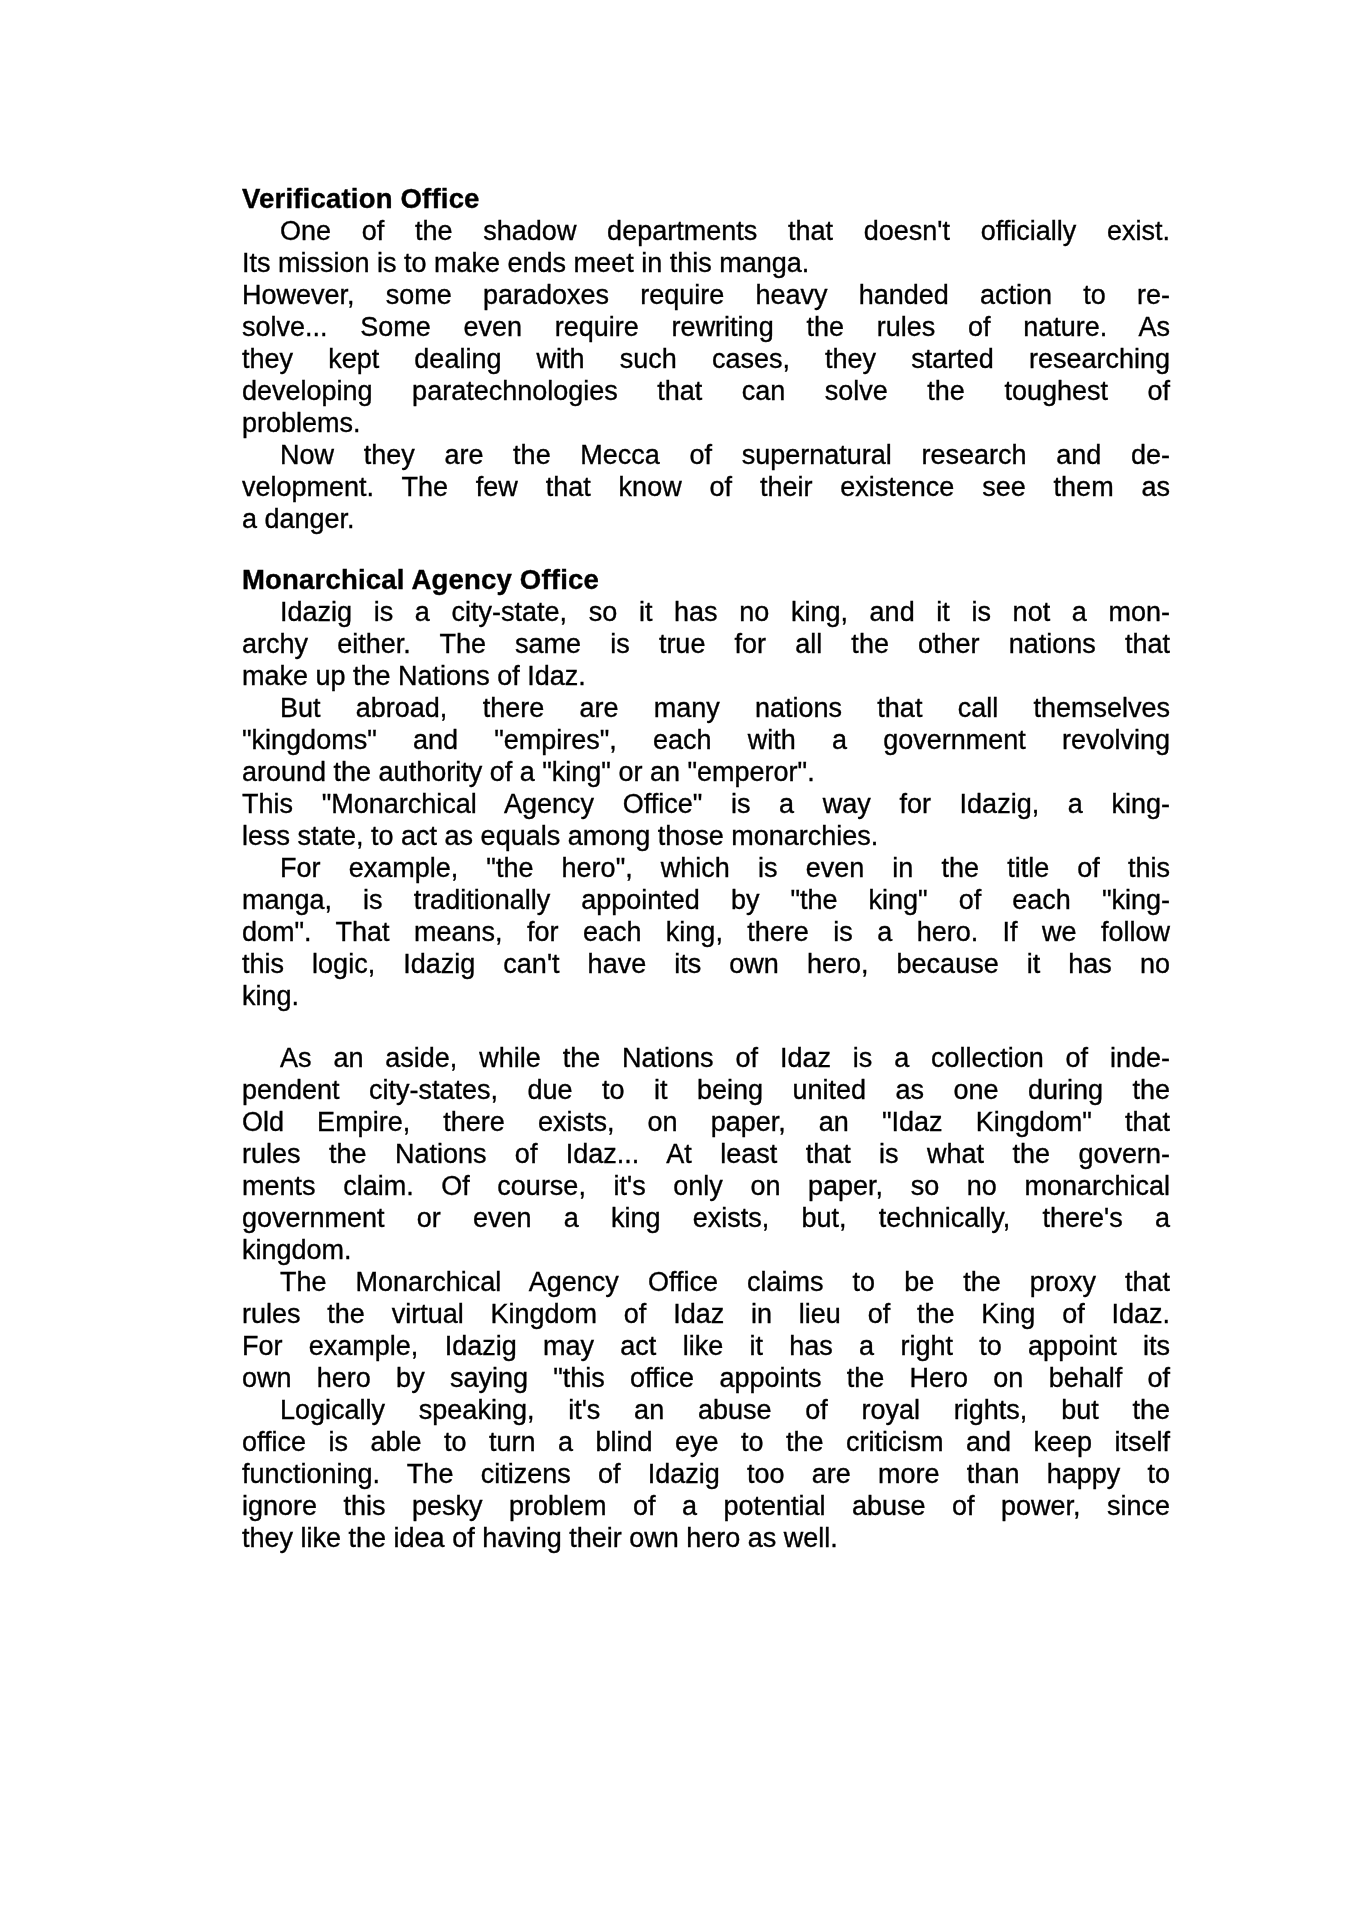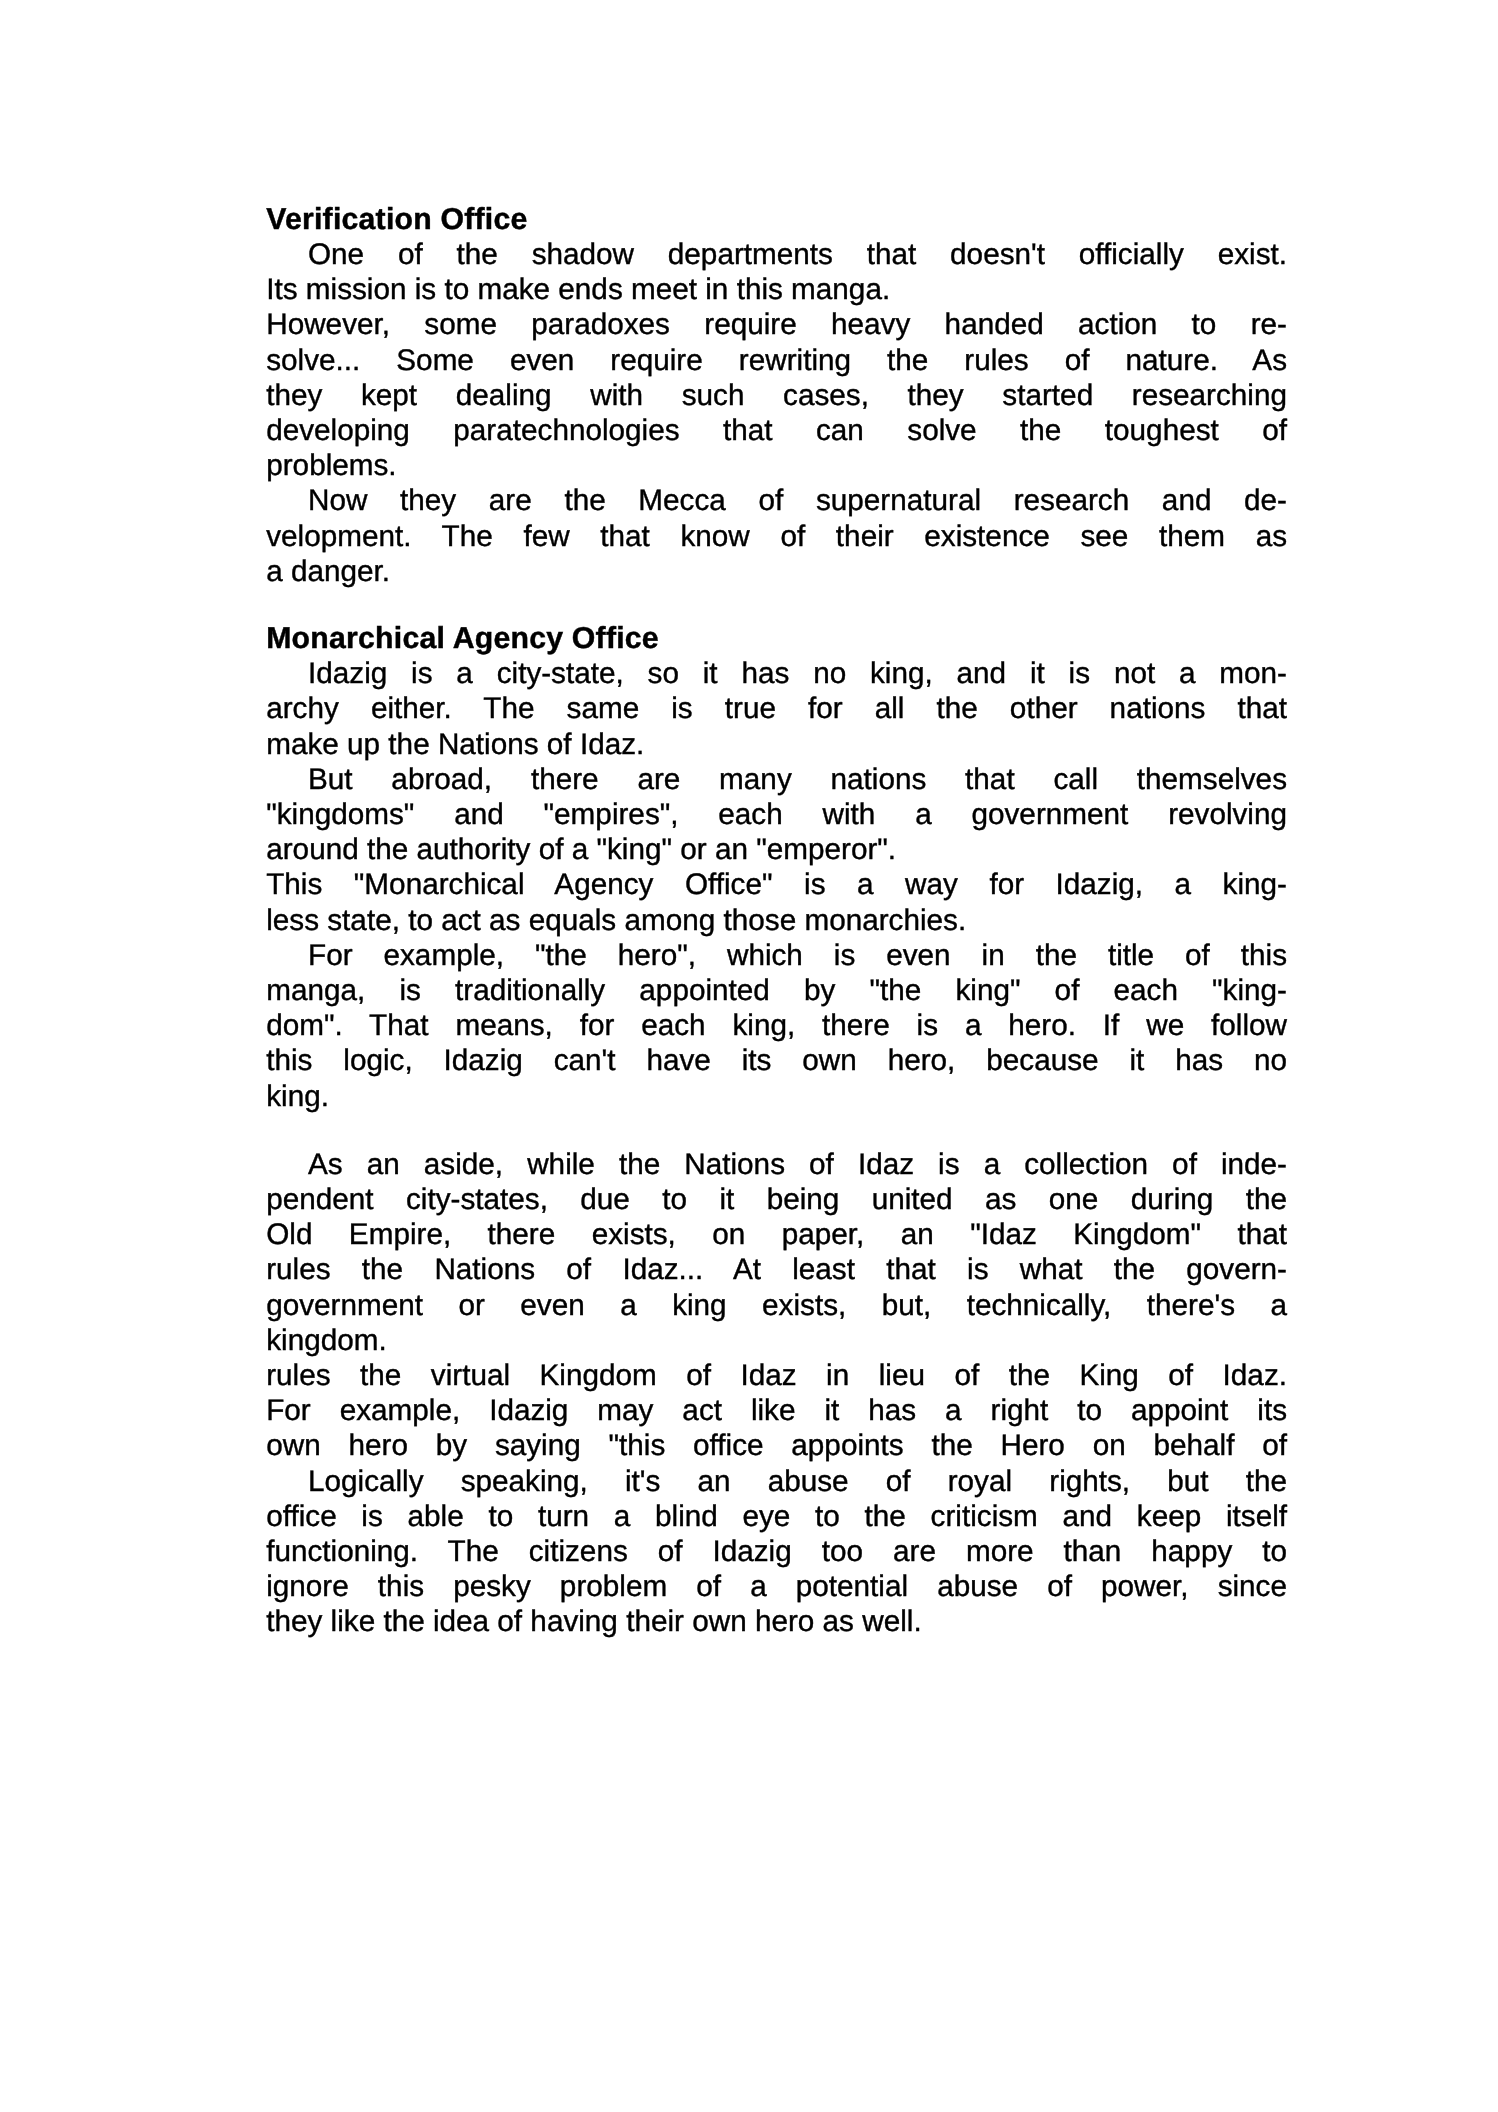--- a/index.html
+++ b/index.html
@@ -94,6 +94,7 @@
           <div class="ln">pendent city-states, due to it being united as one during the</div>
           <div class="ln">Old Empire, there exists, on paper, an "Idaz Kingdom" that</div>
           <div class="ln">rules the Nations of Idaz... At least that is what the govern-</div>
+          <div class="ln">ments claim. Of course, it's only on paper, so no monarchical</div>
           <div class="ln">government or even a king exists, but, technically, there's a</div>
           <div class="ln end">kingdom.</div>
         </div>

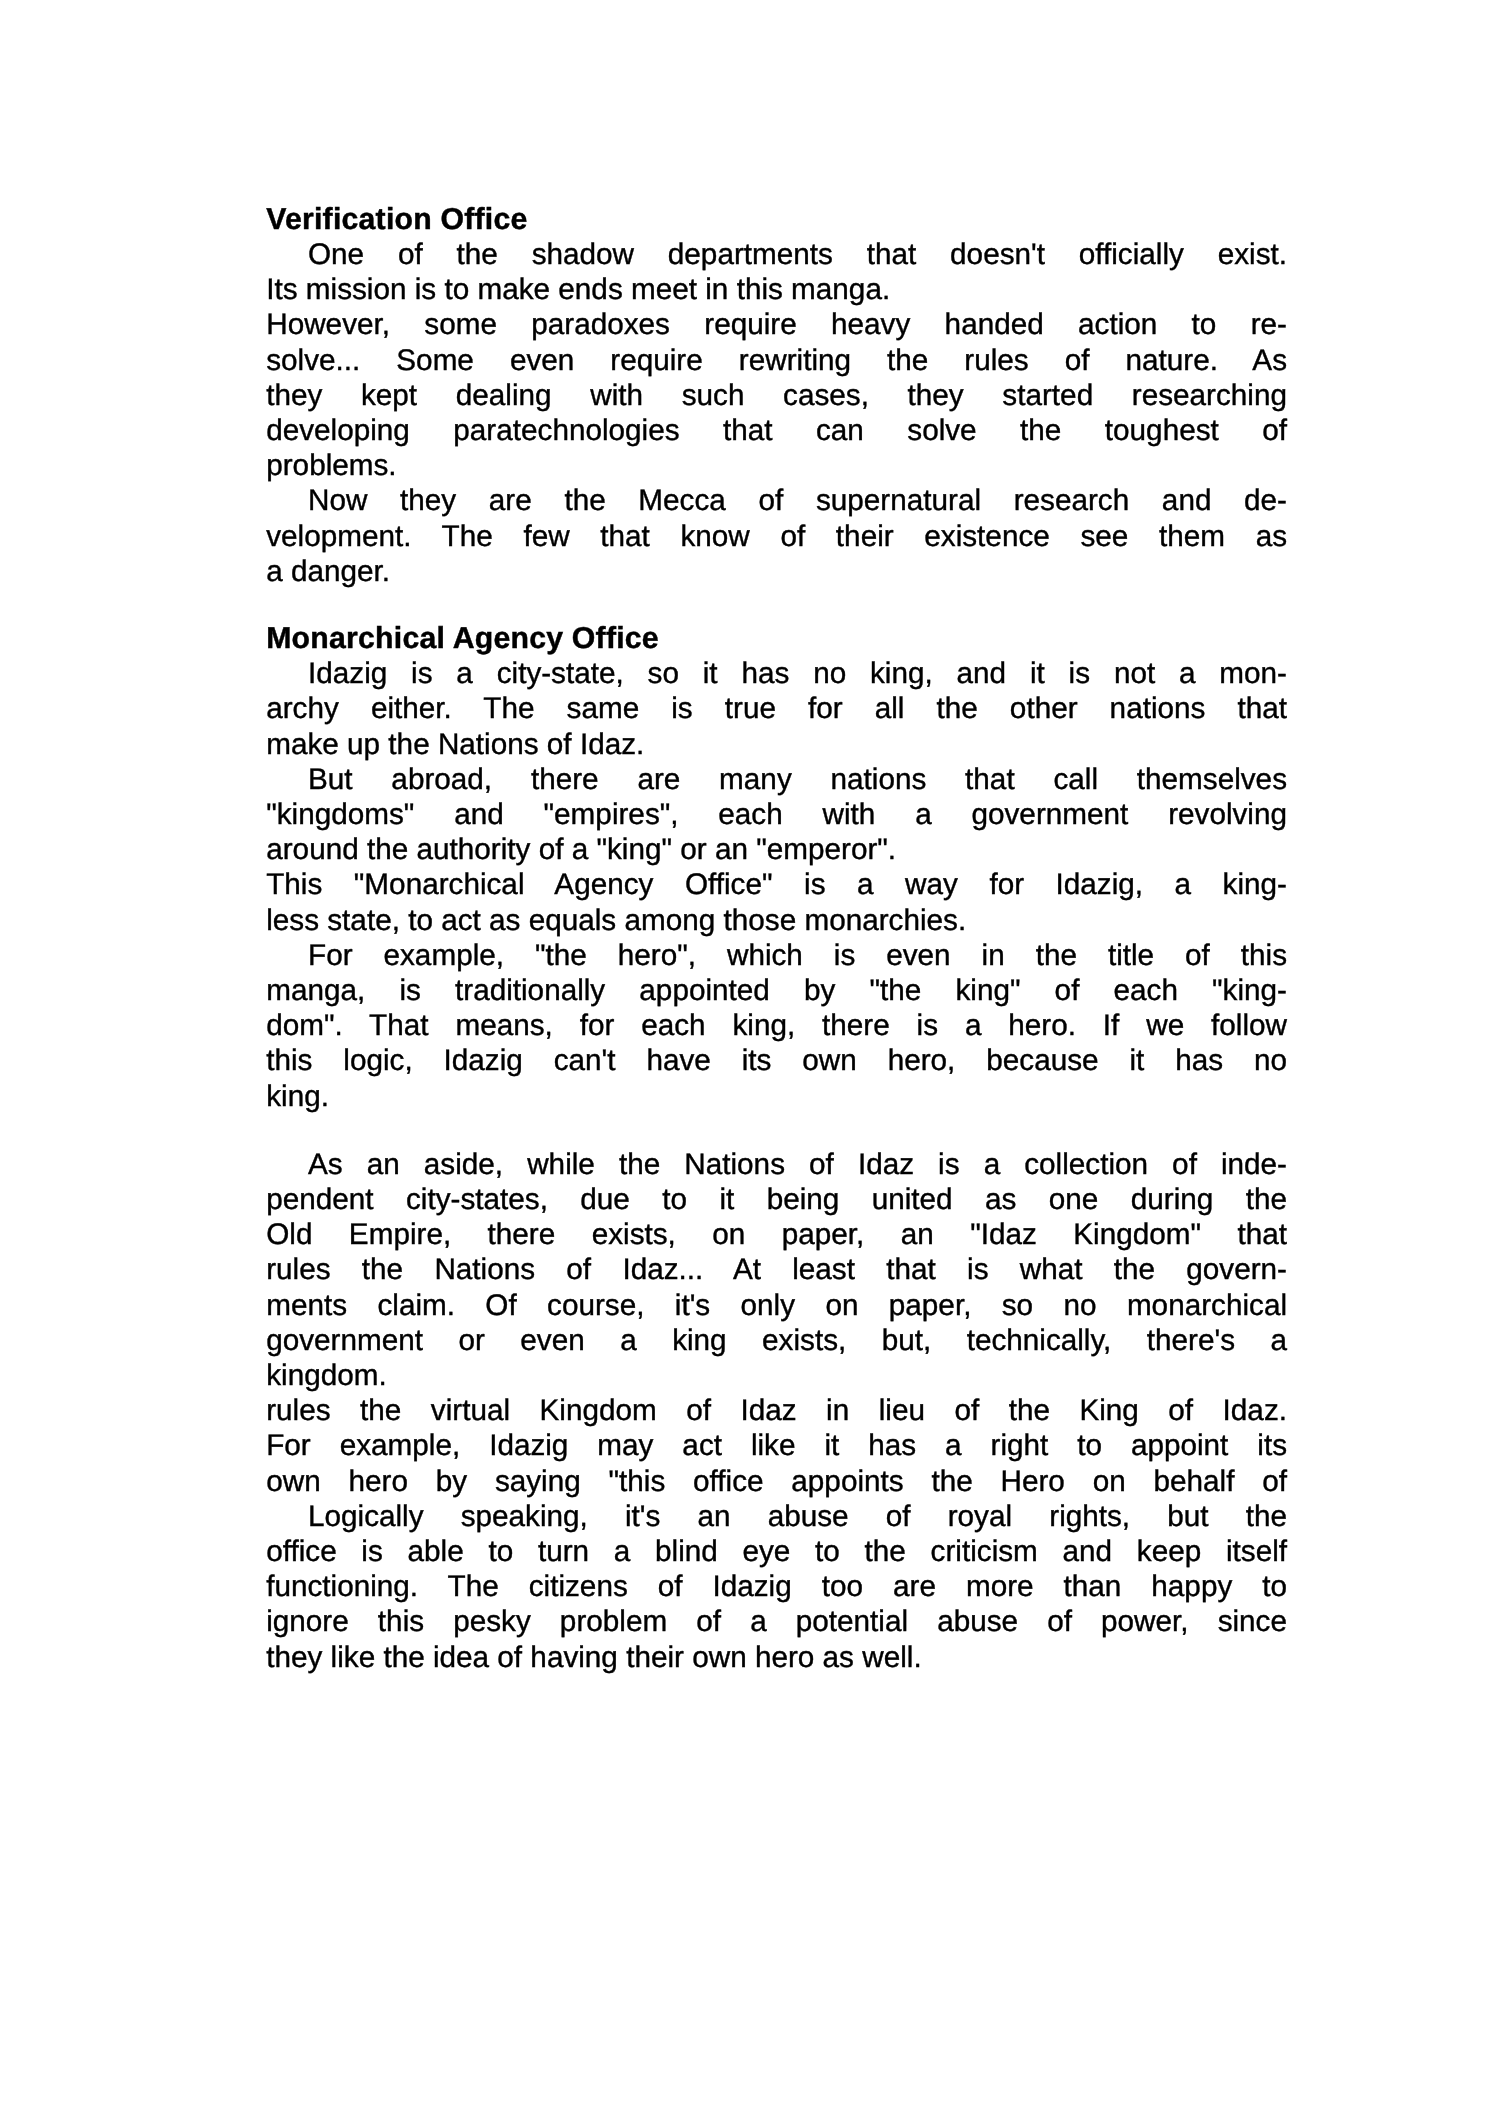--- a/index.html
+++ b/index.html
@@ -99,6 +99,7 @@
           <div class="ln end">kingdom.</div>
         </div>
         <div class="para">
+          <div class="ln ind">The Monarchical Agency Office claims to be the proxy that</div>
           <div class="ln">rules the virtual Kingdom of Idaz in lieu of the King of Idaz.</div>
           <div class="ln">For example, Idazig may act like it has a right to appoint its</div>
           <div class="ln">own hero by saying "this office appoints the Hero on behalf of</div>

